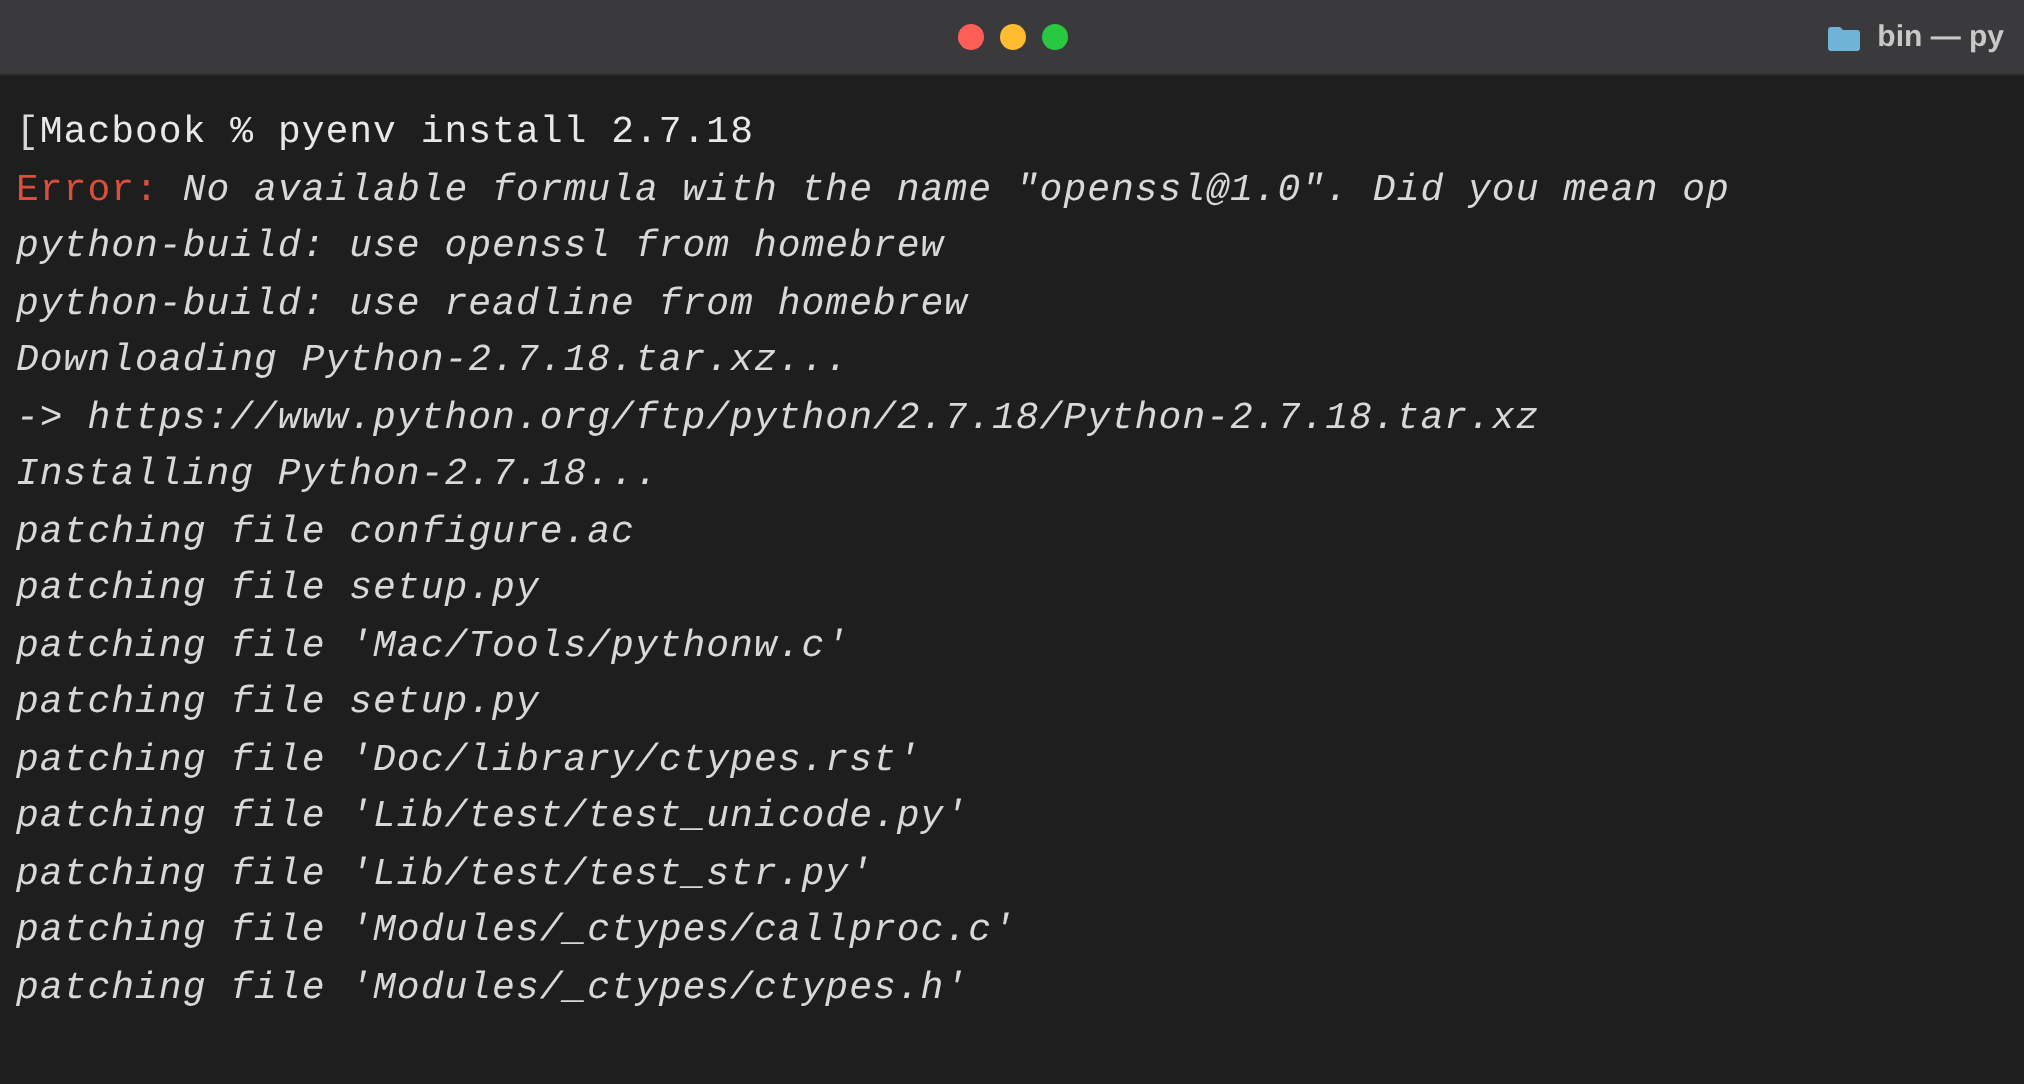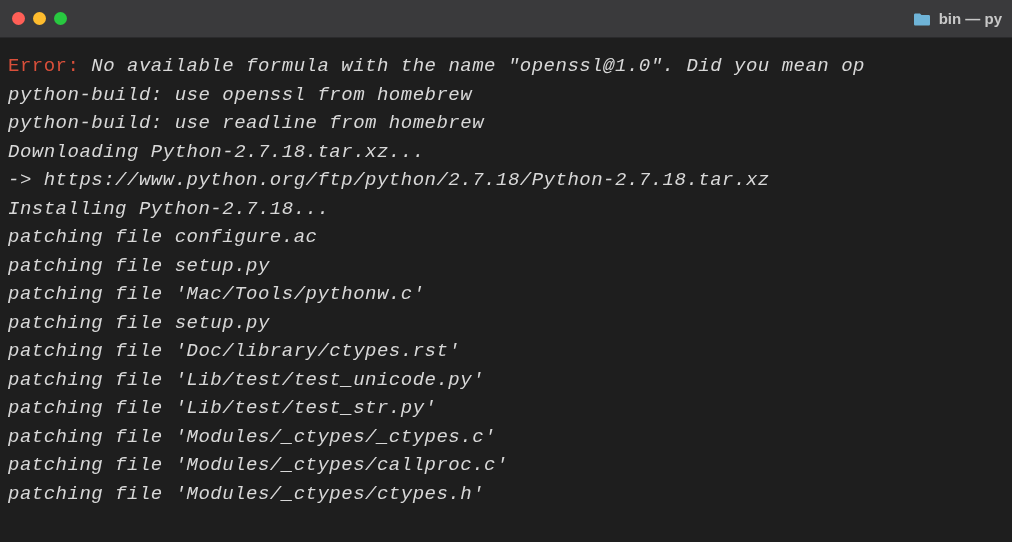--- a/index.html
+++ b/index.html
@@ -24,6 +24,7 @@
       align-items: center;
       padding: 0 12px;
       position: relative;
+      justify-content: center;
     }
     .traffic-lights {
       display: flex;

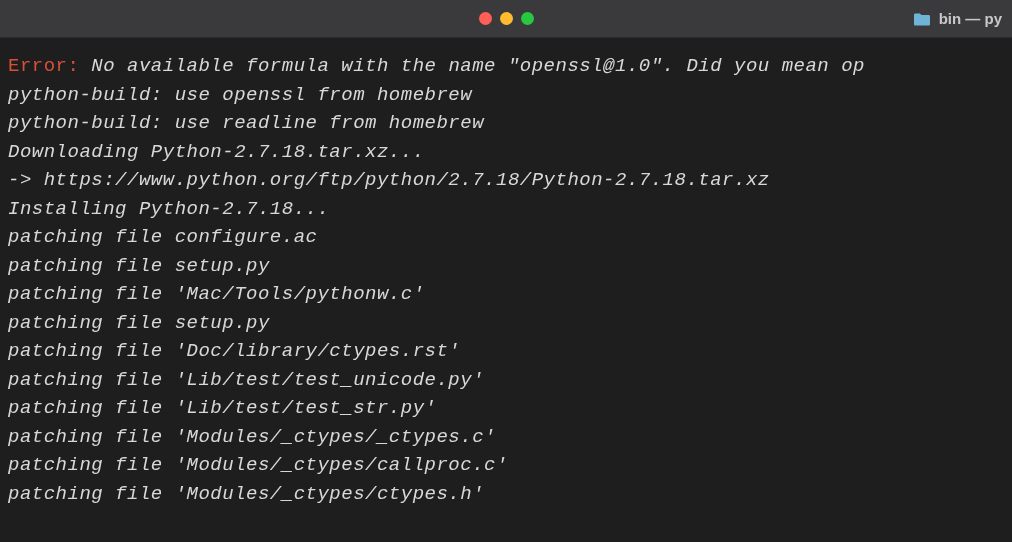--- a/index.html
+++ b/index.html
@@ -91,6 +91,7 @@
 </div>
 
 <div class="terminal-body">
+  <span class="line">[<span class="prompt-host">Macbook</span> <span class="prompt-pct">%</span> <span class="cmd">pyenv install 2.7.18</span></span>
   <span class="line"><span class="error-label">Error:</span><span class="text"> No available formula with the name "openssl@1.0". Did you mean op</span></span>
   <div id="output-lines">
       <span class="line text">python-build: use openssl from homebrew</span>

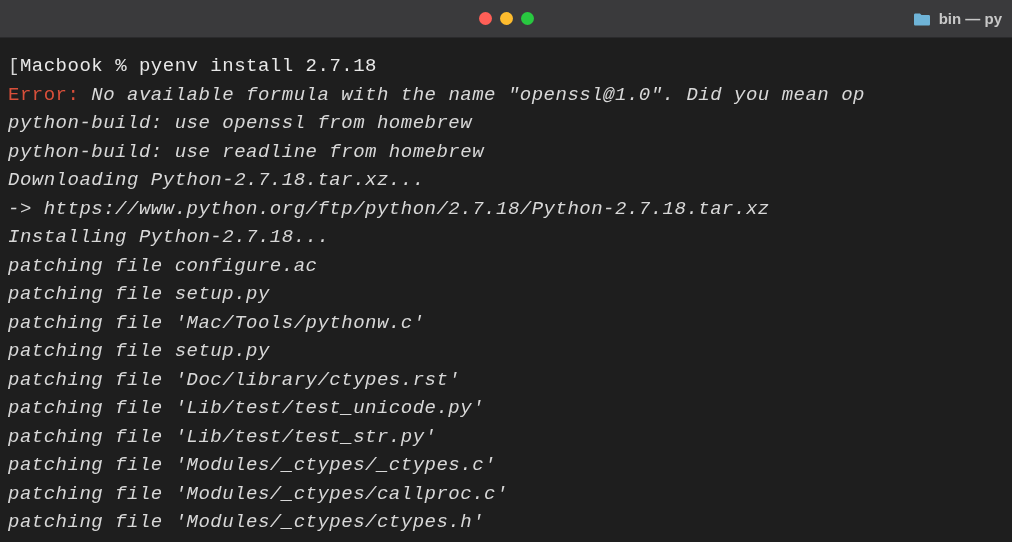--- a/index.html
+++ b/index.html
@@ -106,7 +106,6 @@
       <span class="line text">patching file 'Doc/library/ctypes.rst'</span>
       <span class="line text">patching file 'Lib/test/test_unicode.py'</span>
       <span class="line text">patching file 'Lib/test/test_str.py'</span>
-      <span class="line text">patching file 'Modules/_ctypes/_ctypes.c'</span>
       <span class="line text">patching file 'Modules/_ctypes/callproc.c'</span>
       <span class="line text">patching file 'Modules/_ctypes/ctypes.h'</span>
     </div>

